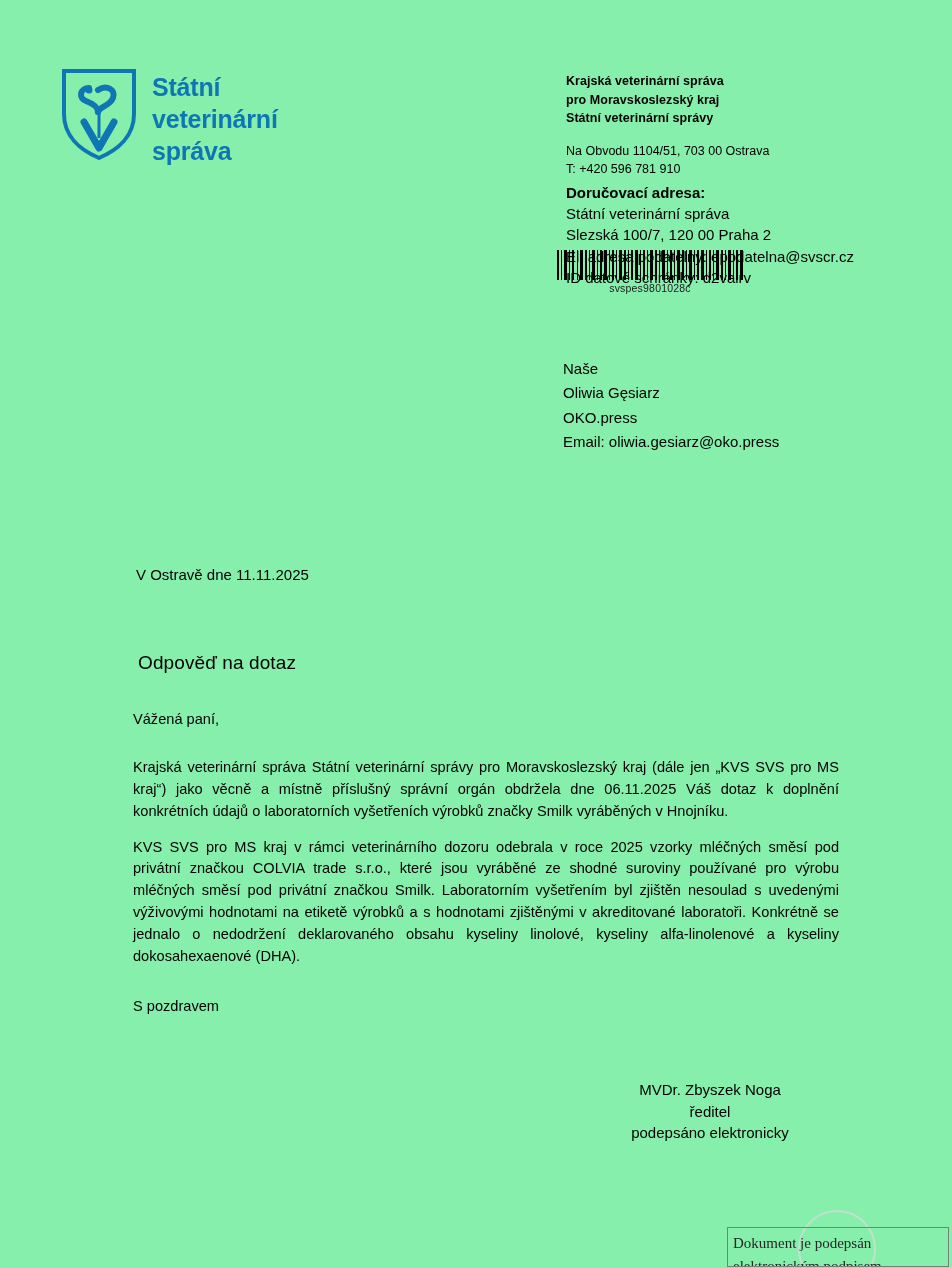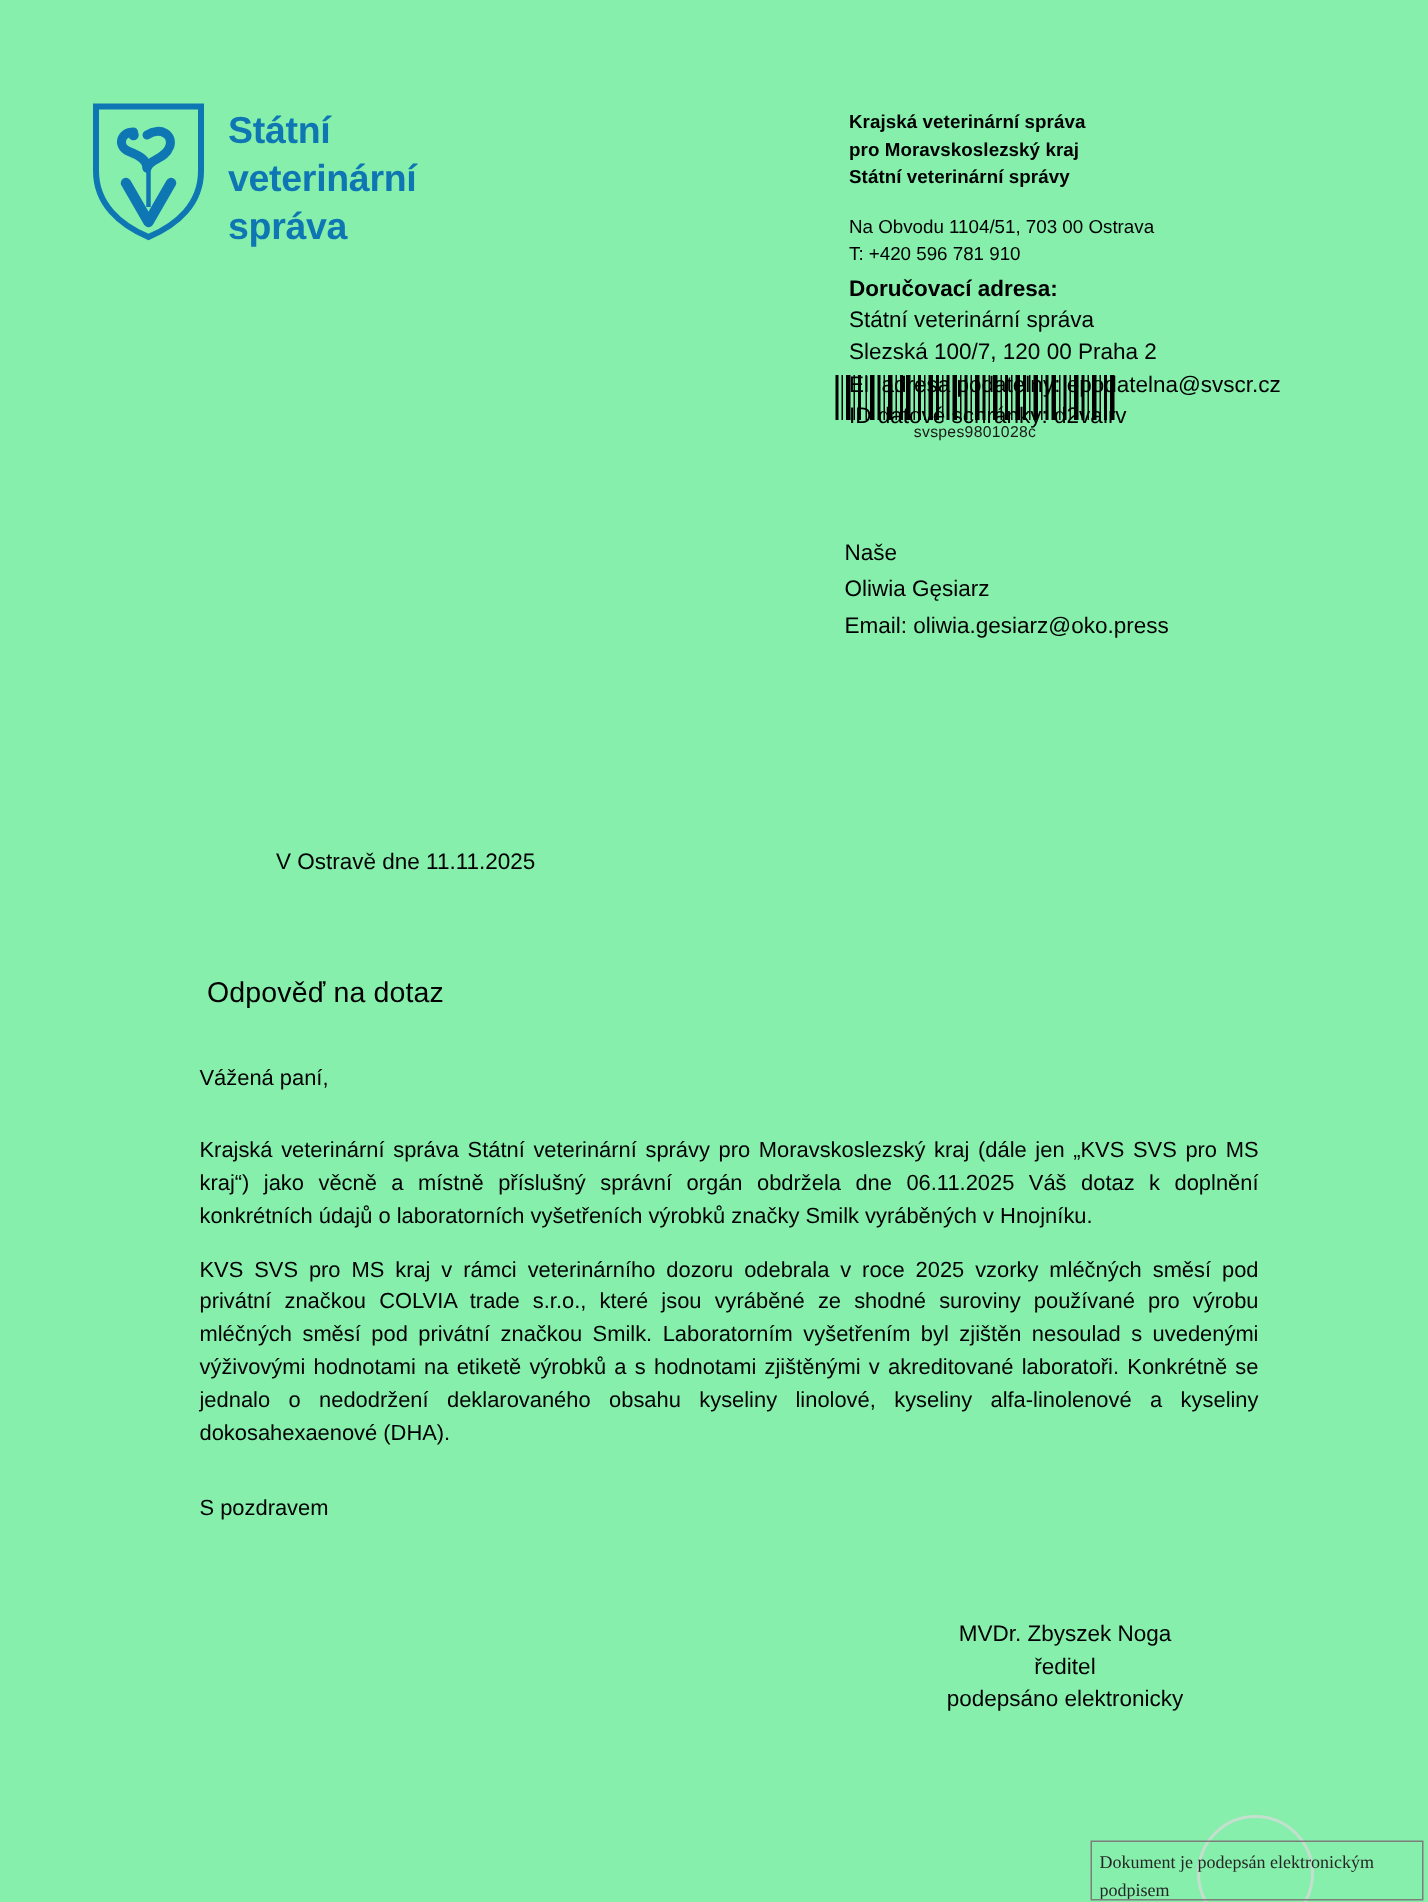--- a/index.html
+++ b/index.html
@@ -274,6 +274,7 @@
   <div class="recipient-block">
     <div>Naše</div>
     <div>Oliwia Gęsiarz</div>
+    <div>OKO.press</div>
     <div>Email: oliwia.gesiarz@oko.press</div>
   </div>
 

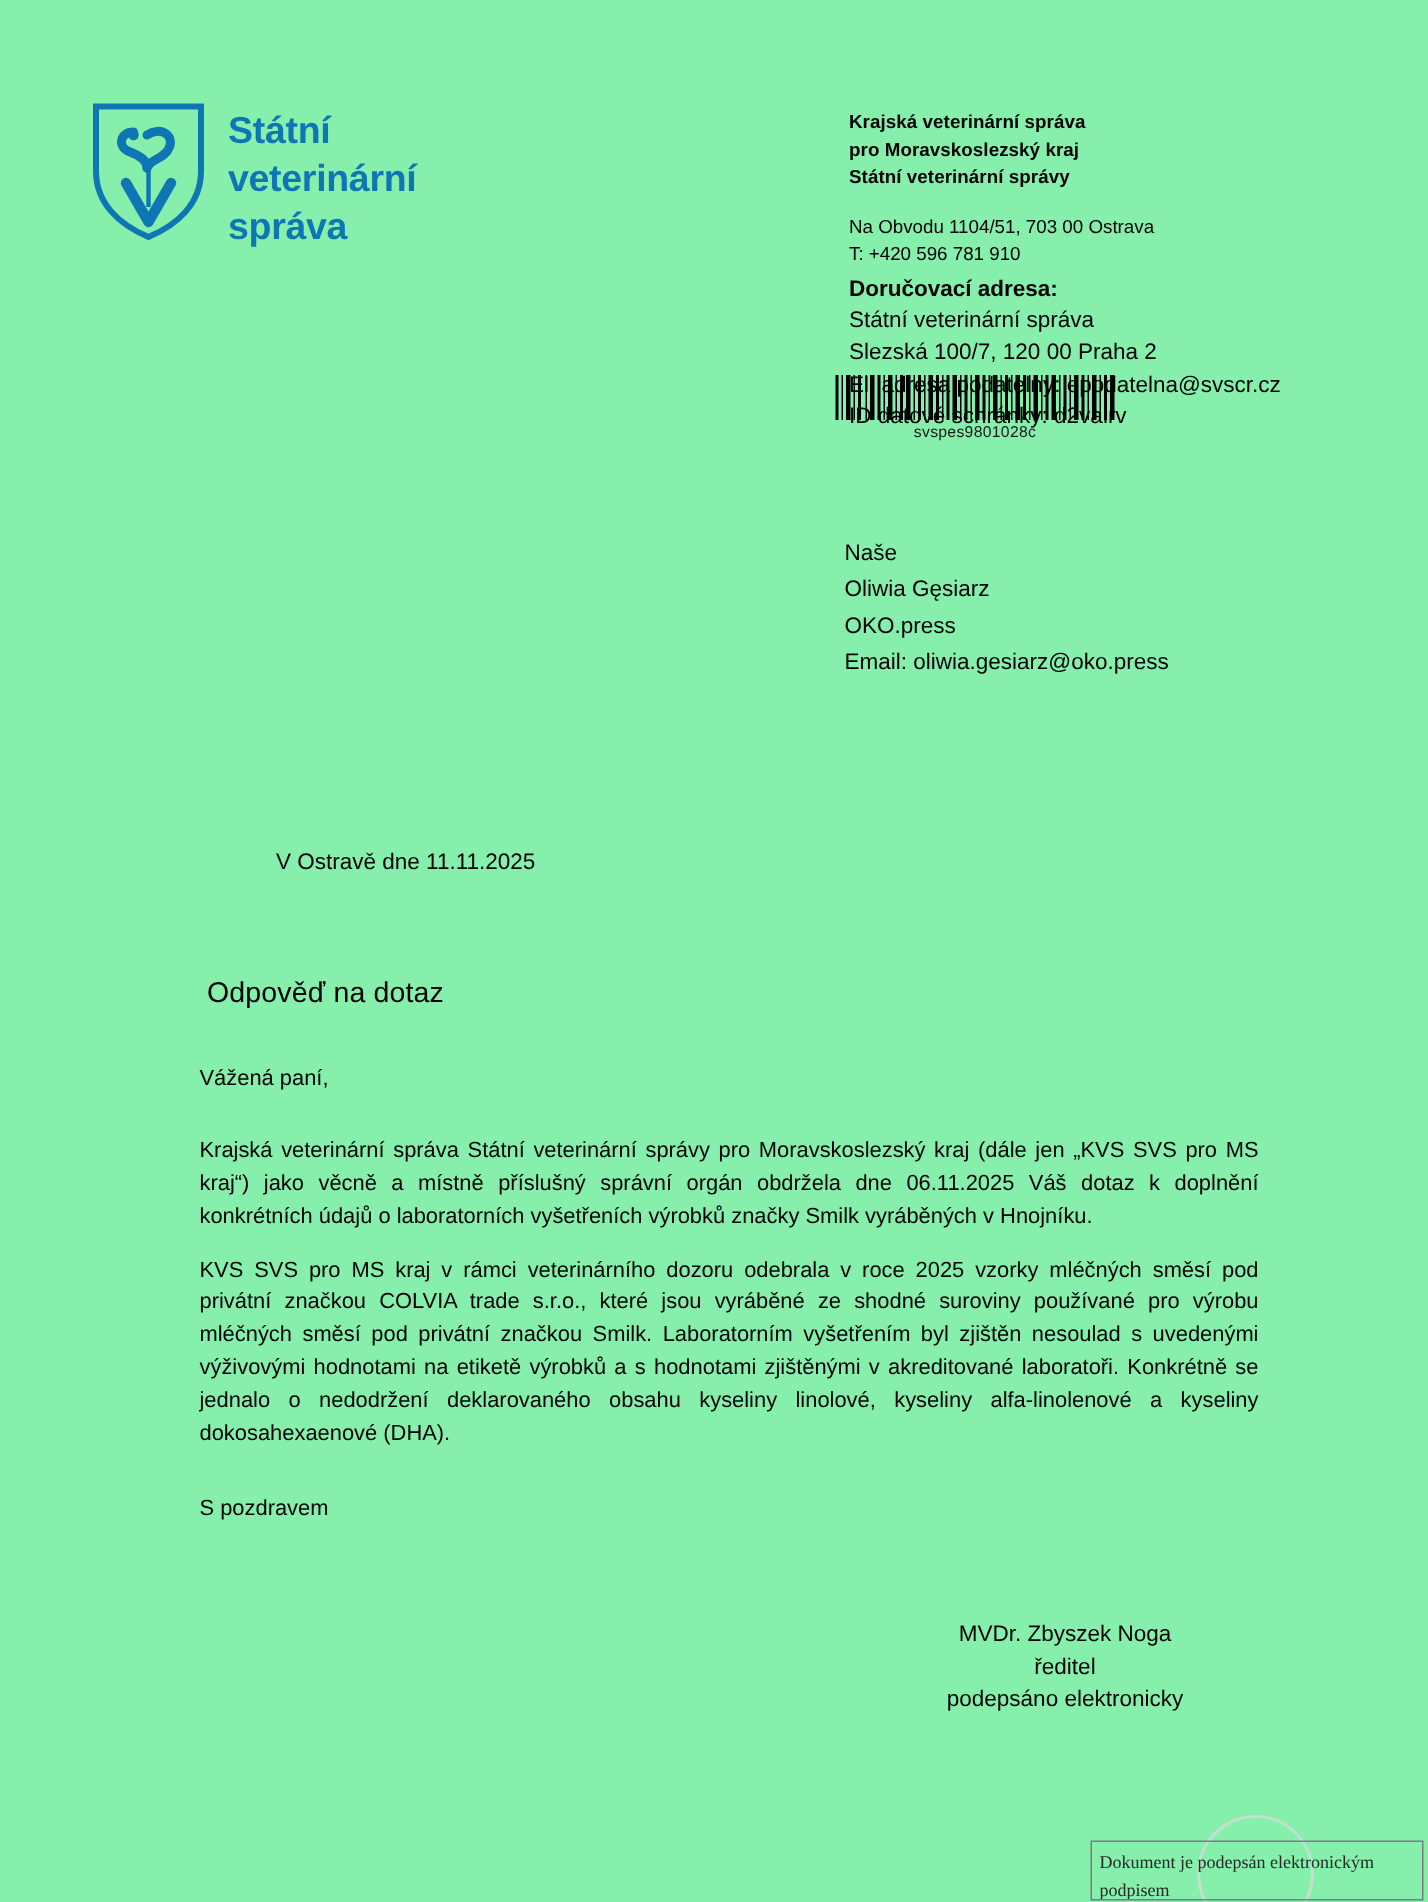--- a/index.html
+++ b/index.html
@@ -106,7 +106,6 @@
     left: 136px;
     top: 566px;
     font-size: 15px;
-    margin-left: 48px;
   }
 
   .subject {

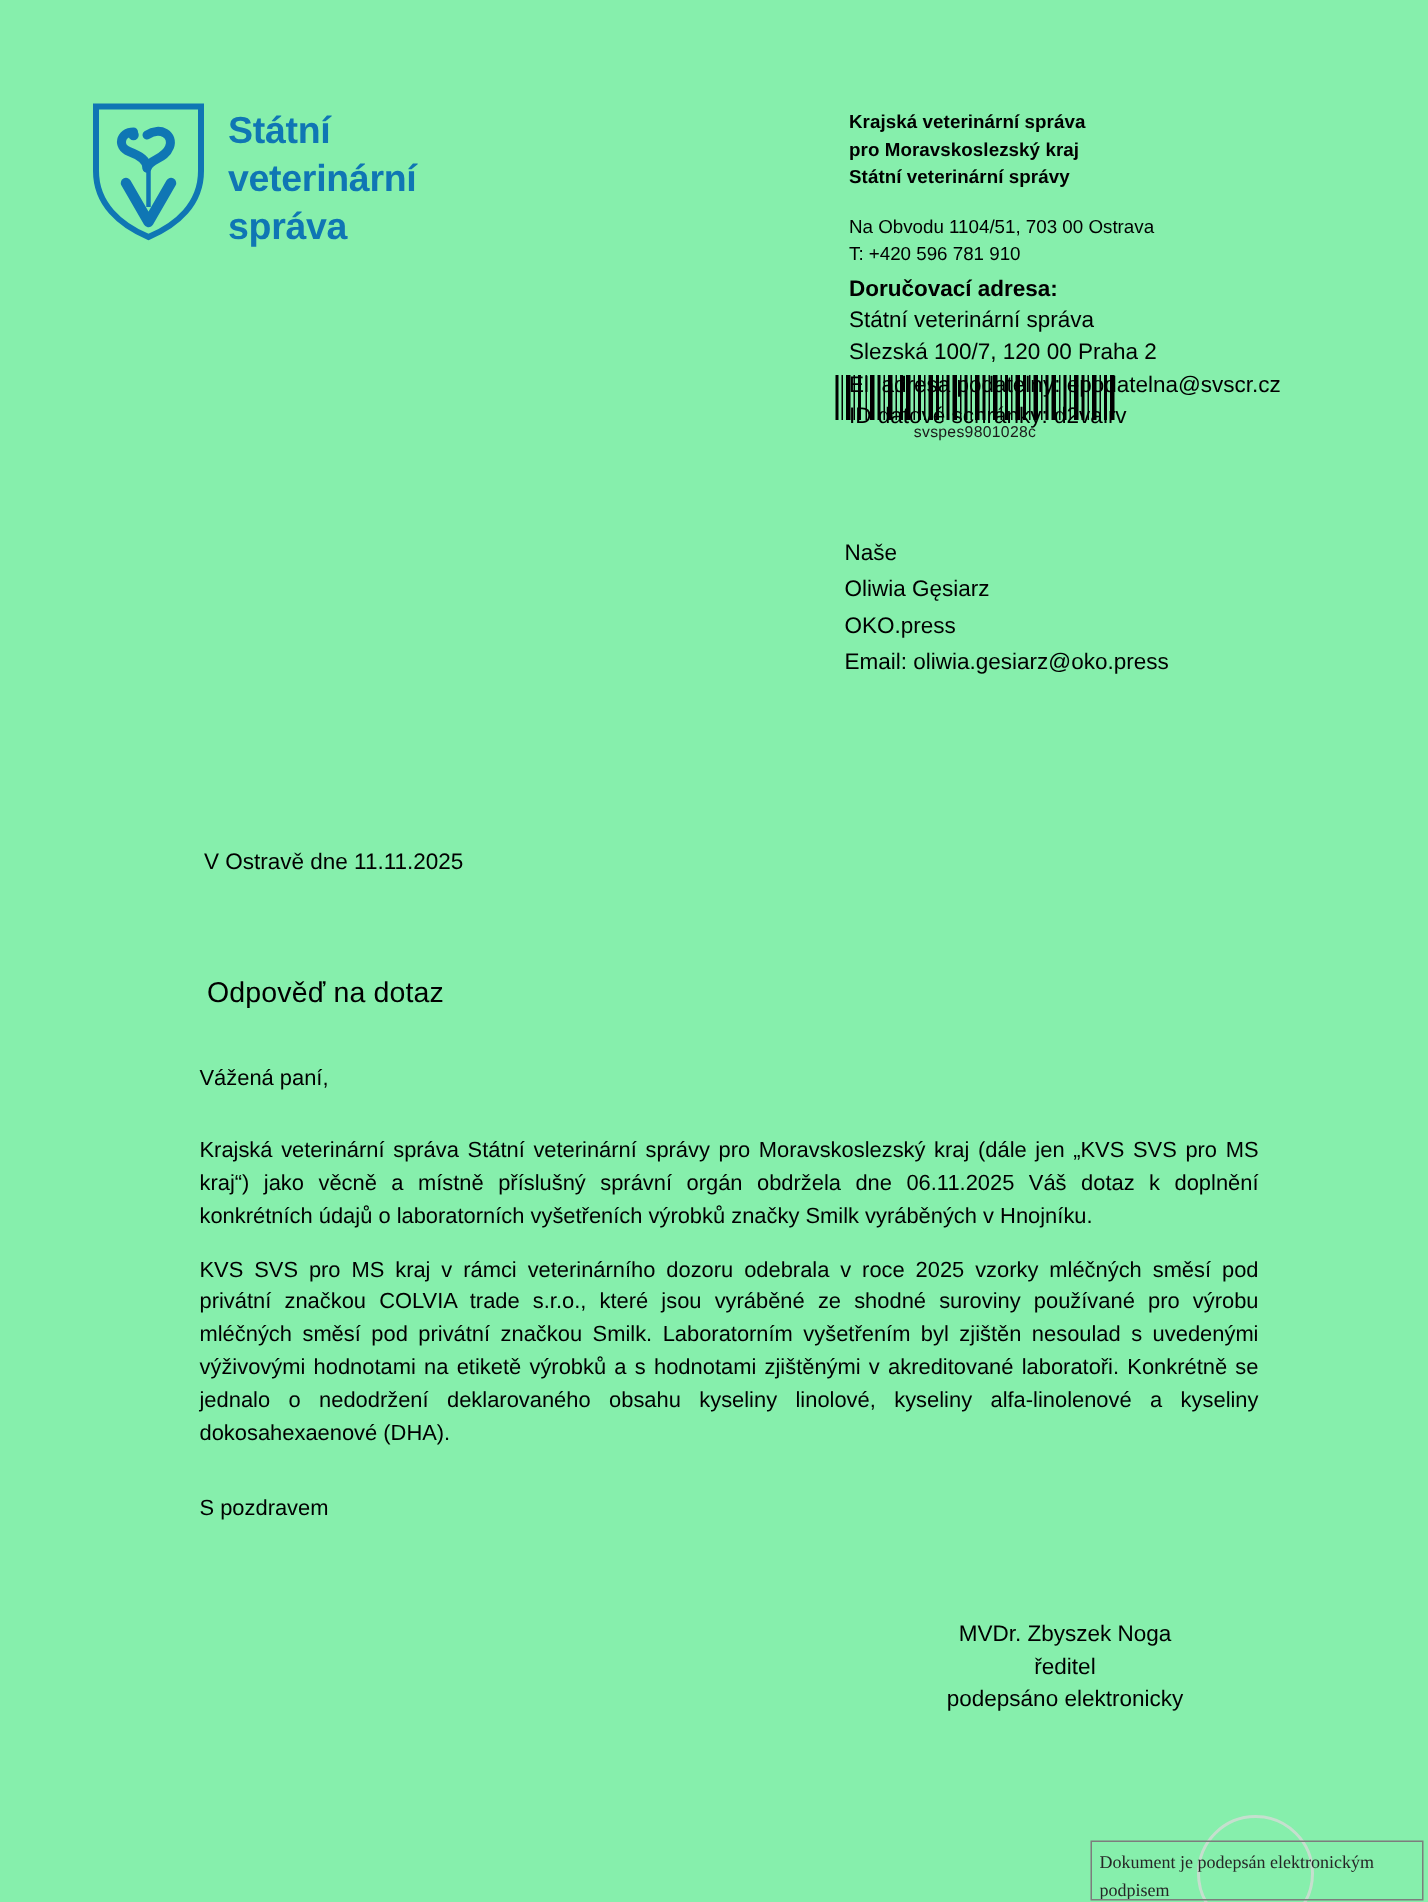--- a/index.html
+++ b/index.html
@@ -153,7 +153,7 @@
     box-sizing: border-box;
     padding: 4px 5px 0 5px;
     font-family: "Liberation Serif", serif;
-    font-size: 12px;
+    font-size: 15px;
     line-height: 1.55;
     color: #262626;
     overflow: hidden;

